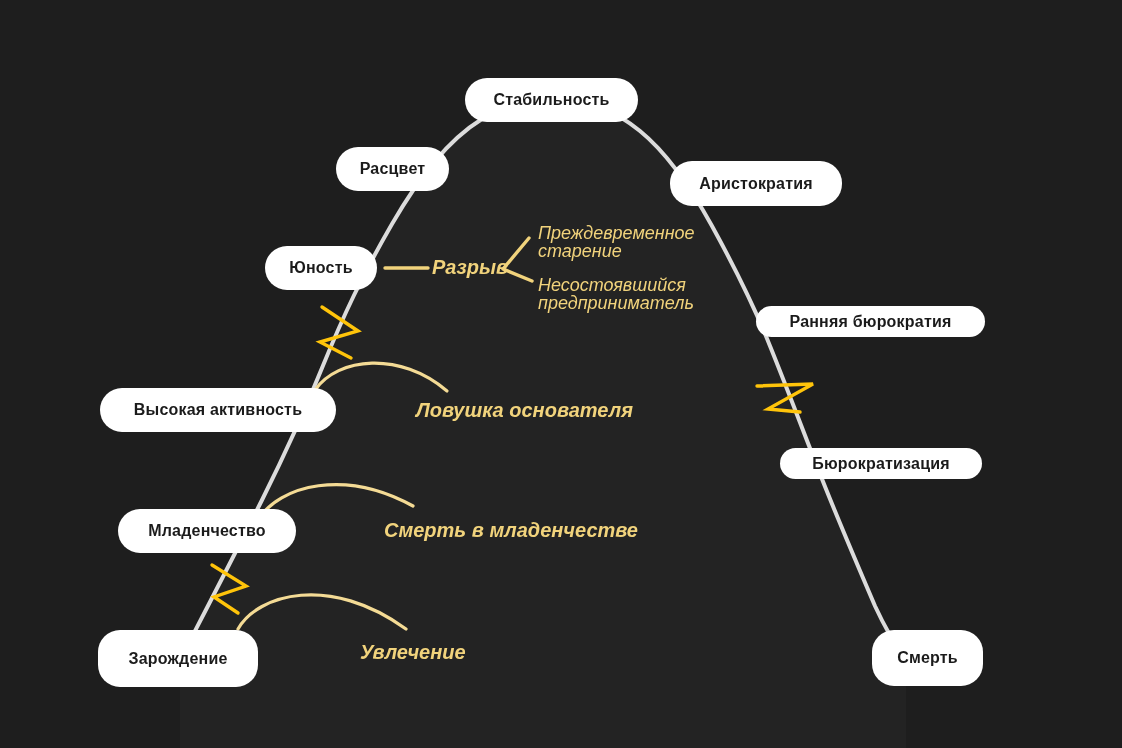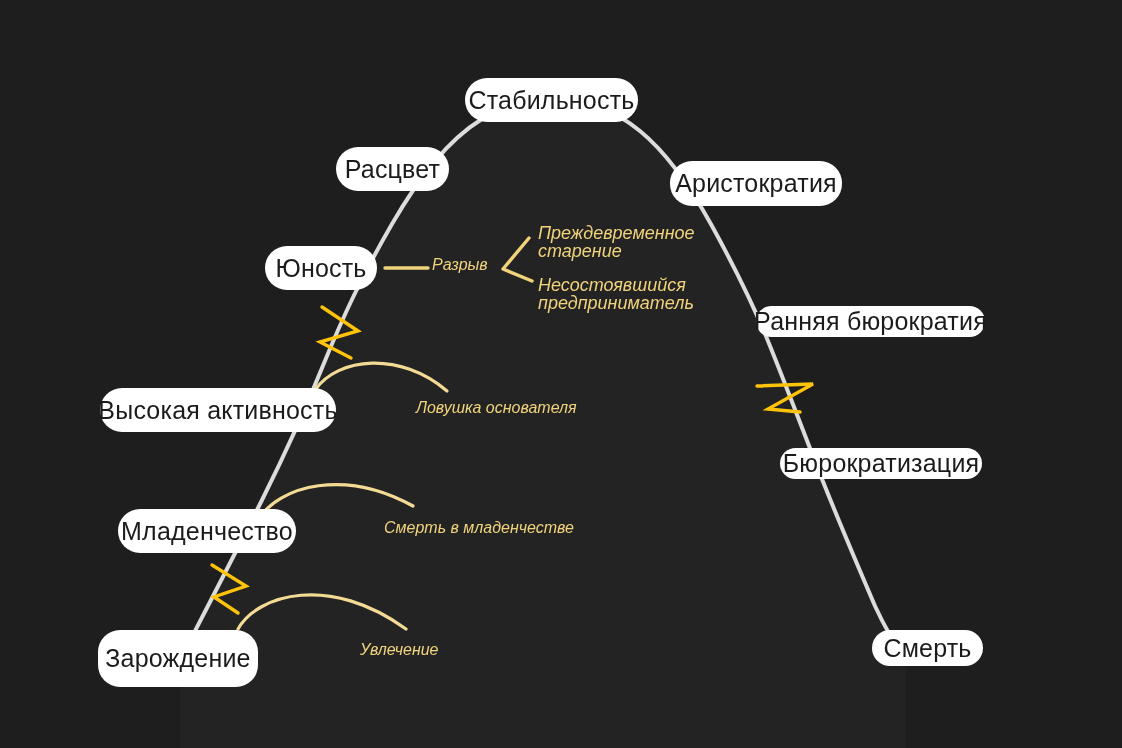--- a/index.html
+++ b/index.html
@@ -12,7 +12,7 @@
   .stage{
     position:absolute;display:flex;align-items:center;justify-content:center;
     background:#ffffff;border-radius:22px;
-    color:#1b1b1b;font-size:25px;font-weight:400;letter-spacing:.2px;
+    color:#1b1b1b;font-size:16px;font-weight:700;letter-spacing:.2px;
     white-space:nowrap;
   }
   .note{

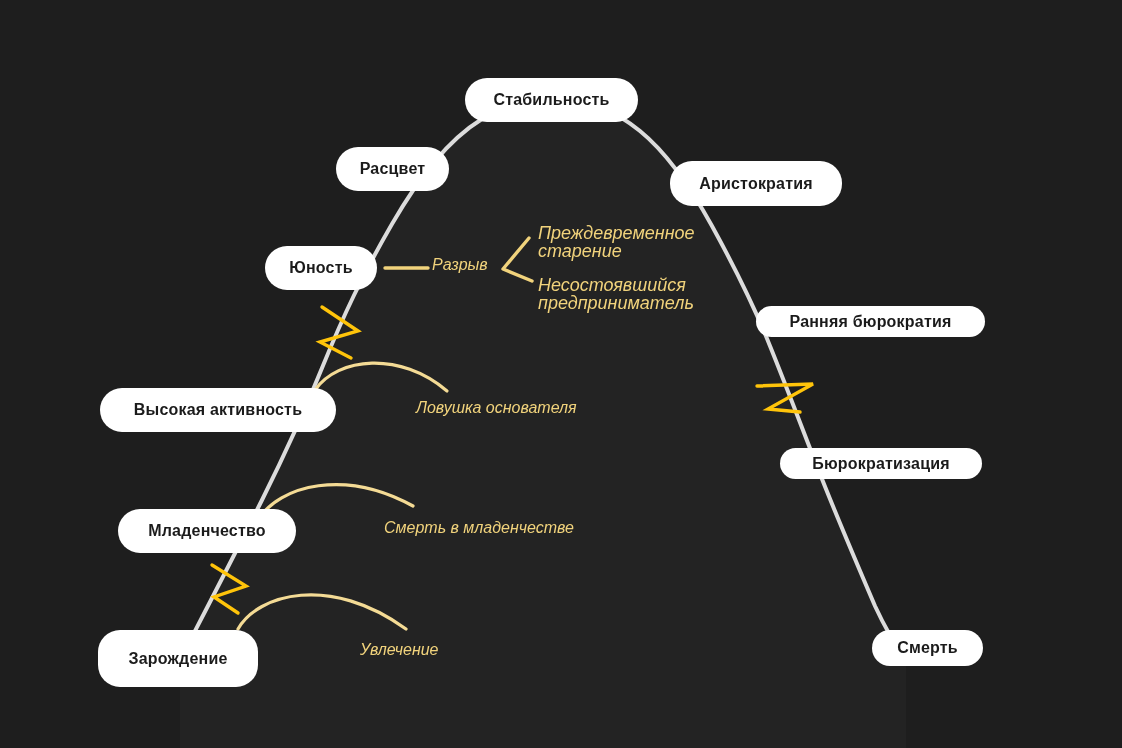--- a/index.html
+++ b/index.html
@@ -18,7 +18,7 @@
   .note{
     position:absolute;color:#f1d37c;font-style:italic;white-space:nowrap;
   }
-  .note-big{font-size:16px;font-weight:400;}
+  .note-big{font-size:20px;font-weight:700;}
   .note-small{font-size:18px;font-weight:400;line-height:18px;}
 </style>
 </head>

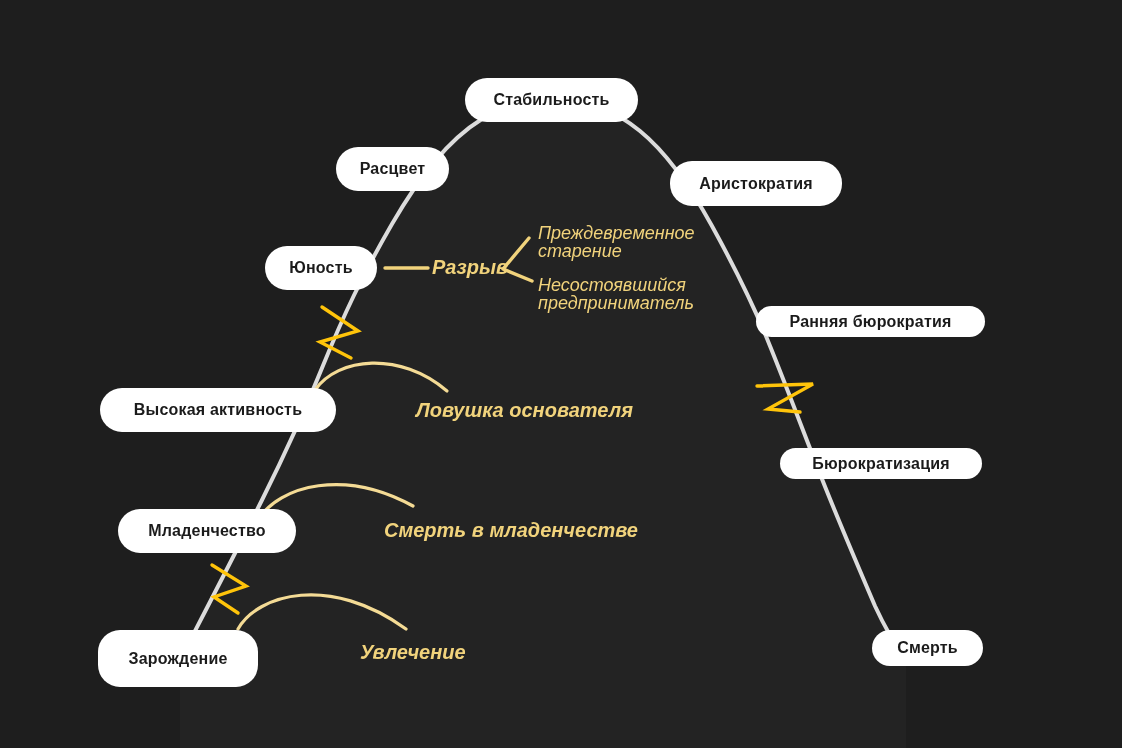--- a/index.html
+++ b/index.html
@@ -53,7 +53,7 @@
   <div class="stage" style="left:670px;top:161px;width:172px;height:45px;">Аристократия</div>
   <div class="stage" style="left:756px;top:306px;width:229px;height:31px;">Ранняя бюрократия</div>
   <div class="stage" style="left:780px;top:448px;width:202px;height:31px;">Бюрократизация</div>
-  <div class="stage" style="left:872px;top:630px;width:111px;height:36px;">Смерть</div>
+  <div class="stage" style="left:872px;top:630px;width:111px;height:56px;">Смерть</div>
 
   <div class="note note-big" style="left:432px;top:256px;">Разрыв</div>
 

